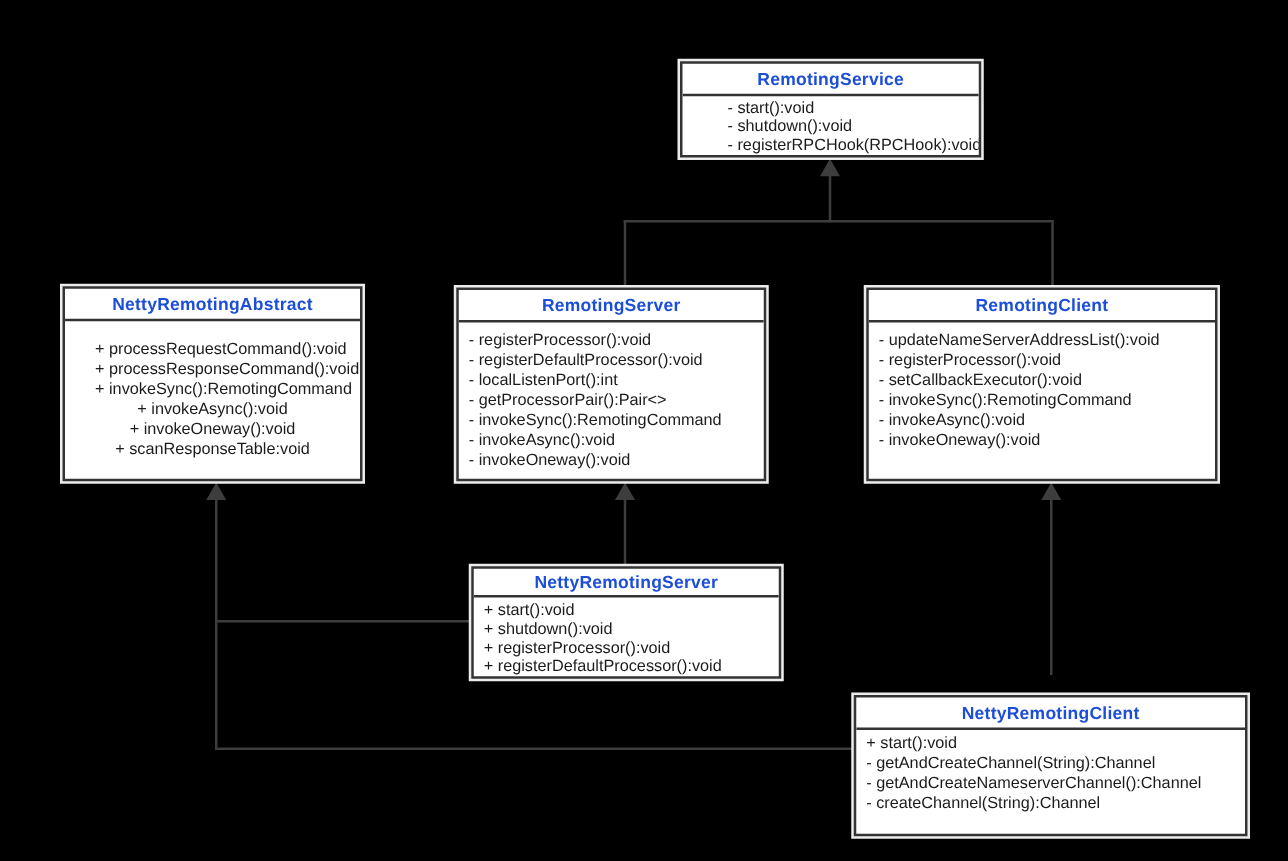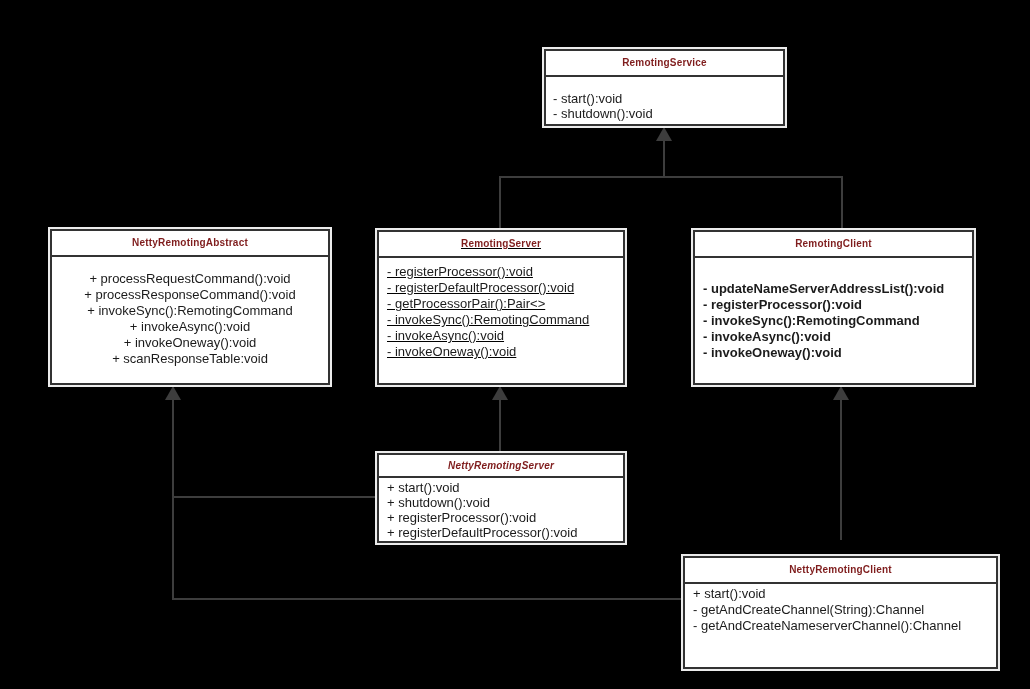--- a/index.html
+++ b/index.html
@@ -32,10 +32,10 @@
   }
   .uml-title {
     font-weight: bold;
-    font-size: 10px;
+    font-size: 14px;
     line-height: 24px;
     text-align: center;
-    color: #7f1d1d;
+    color: #1d4ed8;
     border-bottom: 2px solid var(--box-border);
     letter-spacing: 0.2px;
     white-space: nowrap;

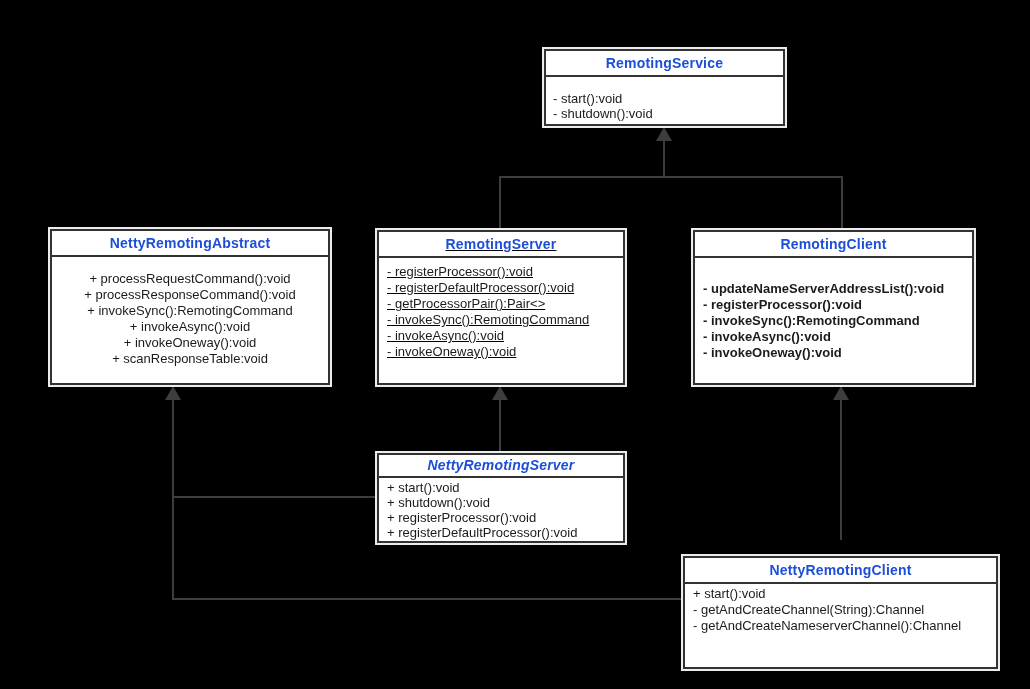--- a/index.html
+++ b/index.html
@@ -48,7 +48,7 @@
   .uml-method { white-space: pre; }
 
   #c-remoting-service        { left: 544px; top: 49px;  width: 241px; height: 77px; }
-  #c-remoting-service .uml-methods        { padding: 14px 7px;  line-height: 15px; }
+  #c-remoting-service .uml-methods        { padding: 1px 7px;  line-height: 15px; margin-left: 29px; }
 
   #c-netty-remoting-abstract { left: 50px;  top: 229px; width: 280px; height: 156px; }
   #c-netty-remoting-abstract .uml-methods { padding: 14px 24px; line-height: 16px; text-align: center; }

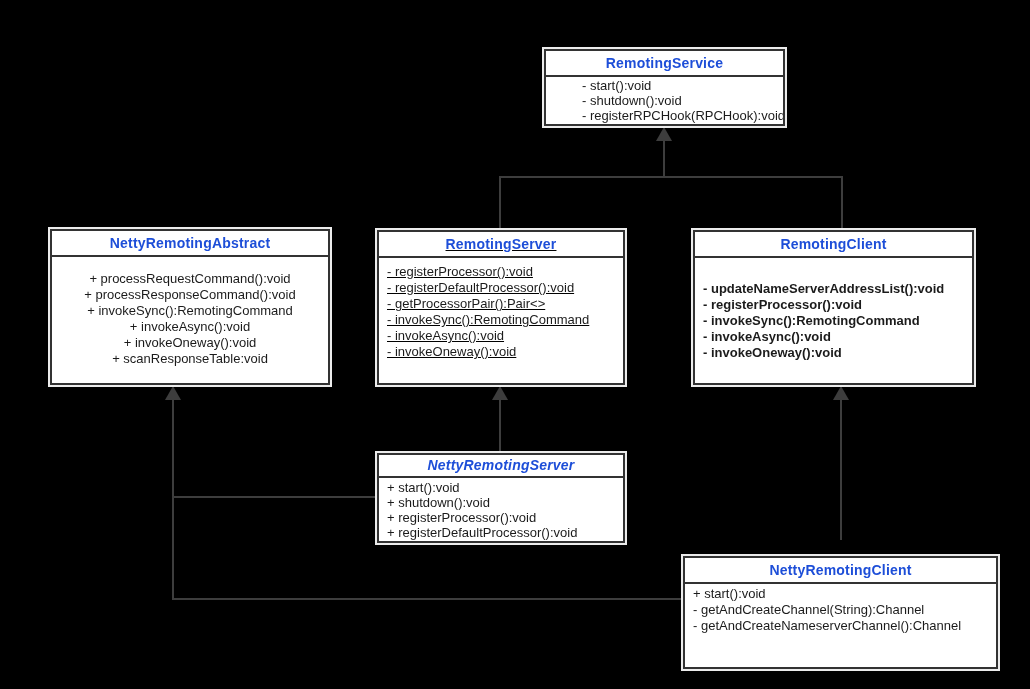--- a/index.html
+++ b/index.html
@@ -50,7 +50,7 @@
   #c-remoting-service        { left: 544px; top: 49px;  width: 241px; height: 77px; }
   #c-remoting-service .uml-methods        { padding: 1px 7px;  line-height: 15px; margin-left: 29px; }
 
-  #c-netty-remoting-abstract { left: 50px;  top: 229px; width: 280px; height: 156px; }
+  #c-netty-remoting-abstract { left: 50px;  top: 229px; width: 240px; height: 156px; }
   #c-netty-remoting-abstract .uml-methods { padding: 14px 24px; line-height: 16px; text-align: center; }
 
   #c-remoting-server         { left: 377px; top: 230px; width: 248px; height: 155px; text-decoration: underline; }

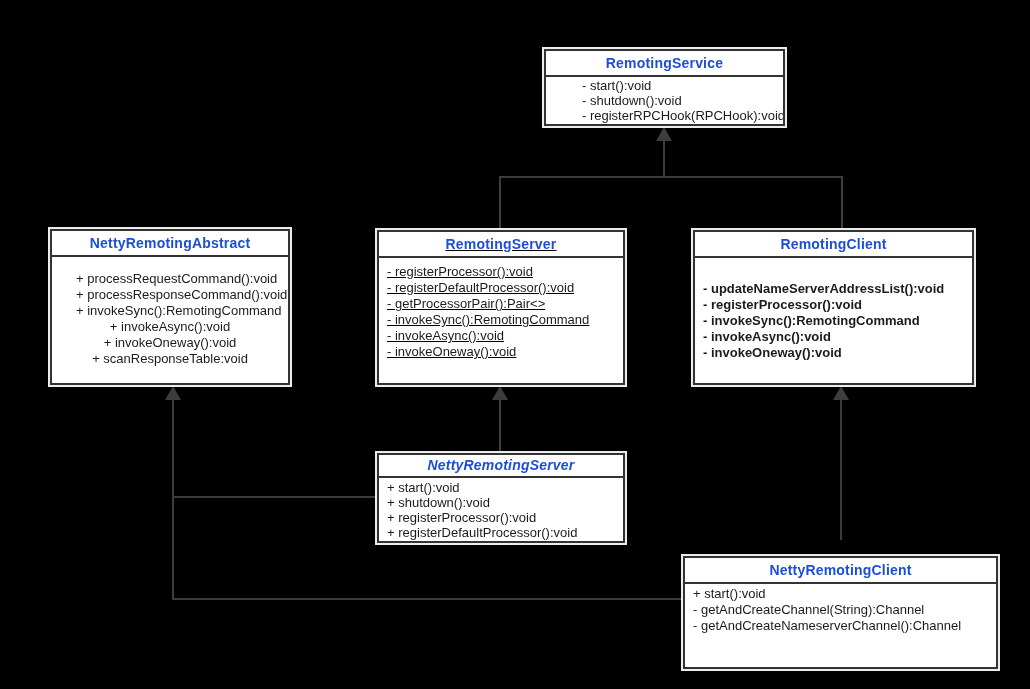--- a/index.html
+++ b/index.html
@@ -53,7 +53,7 @@
   #c-netty-remoting-abstract { left: 50px;  top: 229px; width: 240px; height: 156px; }
   #c-netty-remoting-abstract .uml-methods { padding: 14px 24px; line-height: 16px; text-align: center; }
 
-  #c-remoting-server         { left: 377px; top: 230px; width: 248px; height: 155px; text-decoration: underline; }
+  #c-remoting-server         { left: 365px; top: 230px; width: 248px; height: 155px; }
   #c-remoting-server .uml-methods         { padding: 6px 8px;  line-height: 16px; }
 
   #c-remoting-client         { left: 693px; top: 230px; width: 281px; height: 155px; }

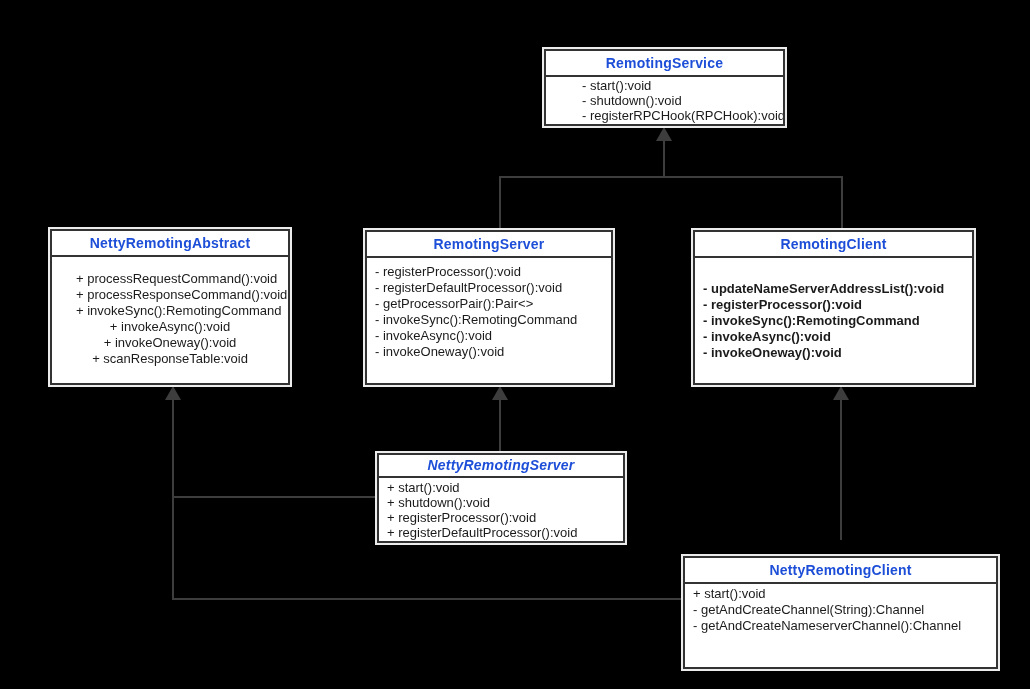--- a/index.html
+++ b/index.html
@@ -57,7 +57,7 @@
   #c-remoting-server .uml-methods         { padding: 6px 8px;  line-height: 16px; }
 
   #c-remoting-client         { left: 693px; top: 230px; width: 281px; height: 155px; }
-  #c-remoting-client .uml-methods         { padding: 23px 8px;  line-height: 16px; font-weight: bold; }
+  #c-remoting-client .uml-methods         { padding: 6px 8px;  line-height: 16px; }
 
   #c-netty-remoting-server   { left: 377px; top: 453px; width: 248px; height: 90px; }
   #c-netty-remoting-server .uml-title     { line-height: 21px; font-style: italic; }

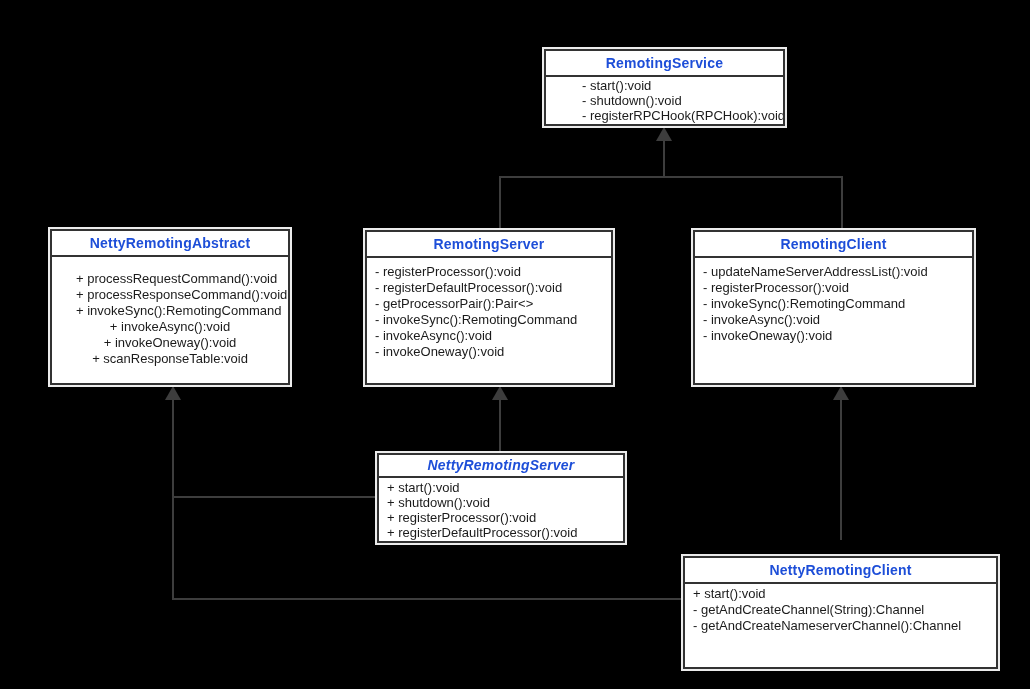--- a/index.html
+++ b/index.html
@@ -147,6 +147,7 @@
     <div class="uml-methods">
         <div class="uml-method">- registerProcessor():void</div>
         <div class="uml-method">- registerDefaultProcessor():void</div>
+        <div class="uml-method">- localListenPort():int</div>
         <div class="uml-method">- getProcessorPair():Pair&lt;&gt;</div>
         <div class="uml-method">- invokeSync():RemotingCommand</div>
         <div class="uml-method">- invokeAsync():void</div>

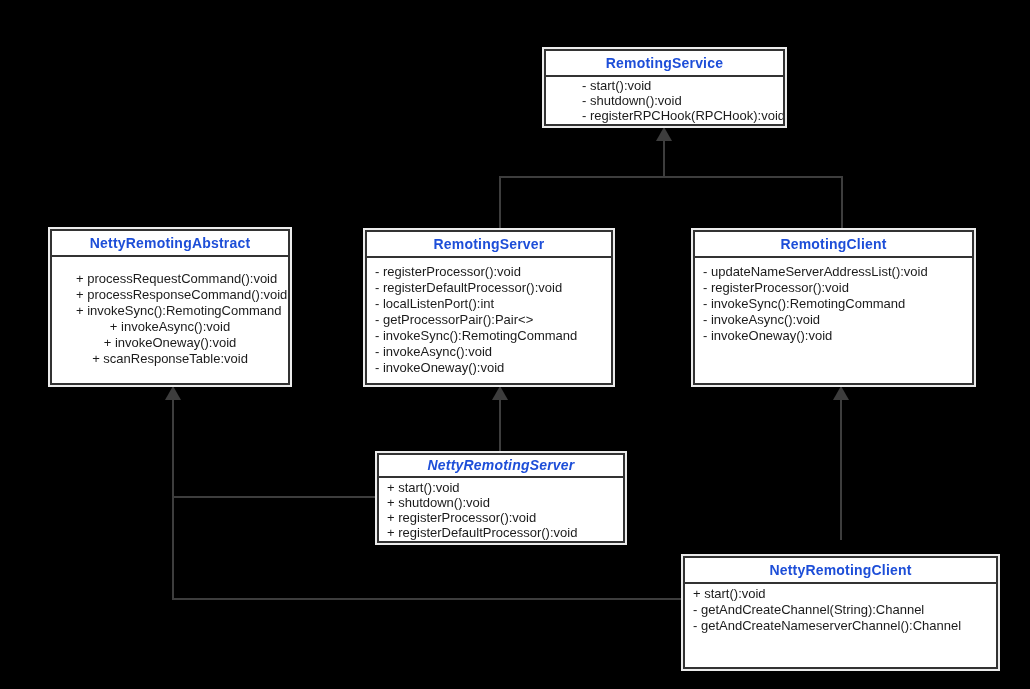--- a/index.html
+++ b/index.html
@@ -160,6 +160,7 @@
     <div class="uml-methods">
         <div class="uml-method">- updateNameServerAddressList():void</div>
         <div class="uml-method">- registerProcessor():void</div>
+        <div class="uml-method">- setCallbackExecutor():void</div>
         <div class="uml-method">- invokeSync():RemotingCommand</div>
         <div class="uml-method">- invokeAsync():void</div>
         <div class="uml-method">- invokeOneway():void</div>

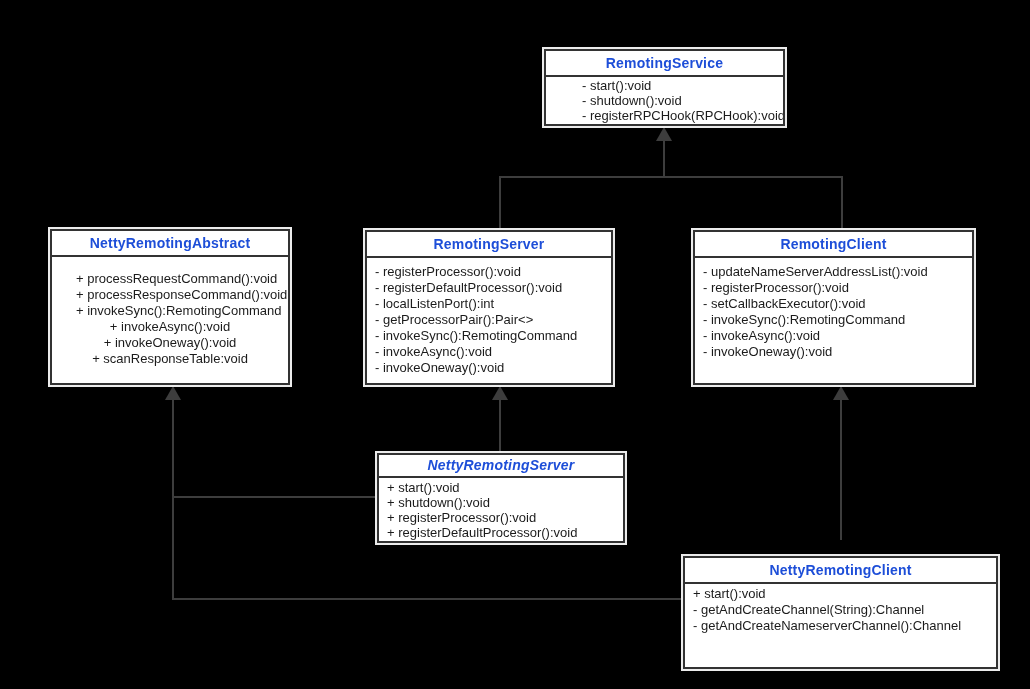--- a/index.html
+++ b/index.html
@@ -60,7 +60,7 @@
   #c-remoting-client .uml-methods         { padding: 6px 8px;  line-height: 16px; }
 
   #c-netty-remoting-server   { left: 377px; top: 453px; width: 248px; height: 90px; }
-  #c-netty-remoting-server .uml-title     { line-height: 21px; font-style: italic; }
+  #c-netty-remoting-server .uml-title     { line-height: 21px; }
   #c-netty-remoting-server .uml-methods   { padding: 2px 8px;  line-height: 15px; }
 
   #c-netty-remoting-client   { left: 683px; top: 540px; width: 315px; height: 113px; margin-top: 16px; }

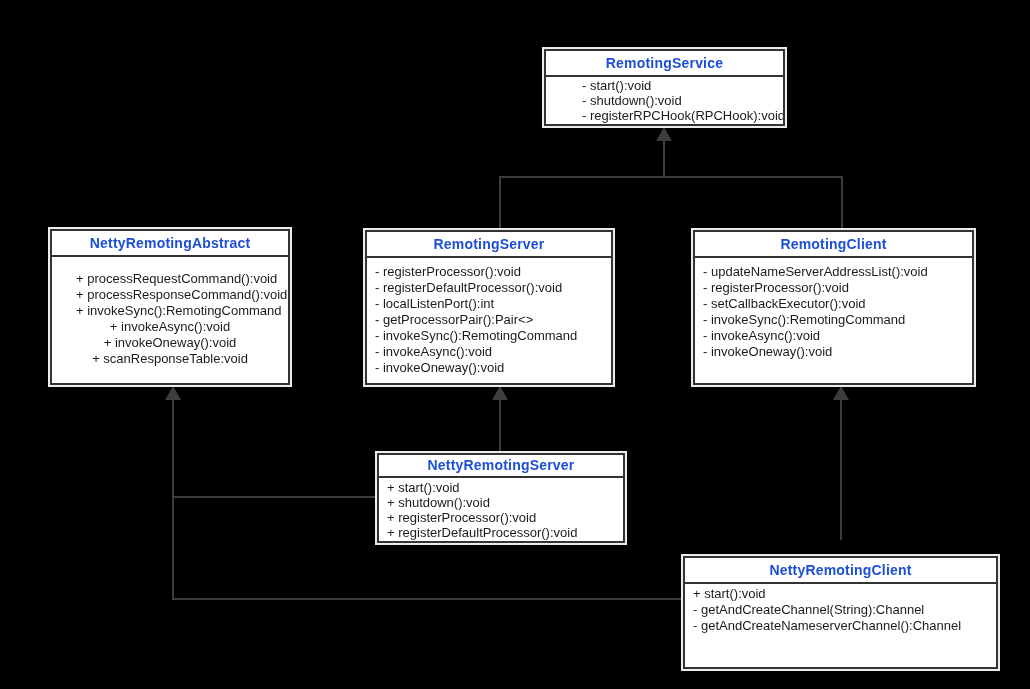--- a/index.html
+++ b/index.html
@@ -183,6 +183,7 @@
         <div class="uml-method">+ start():void</div>
         <div class="uml-method">- getAndCreateChannel(String):Channel</div>
         <div class="uml-method">- getAndCreateNameserverChannel():Channel</div>
+        <div class="uml-method">- createChannel(String):Channel</div>
       </div>
   </div>
 

